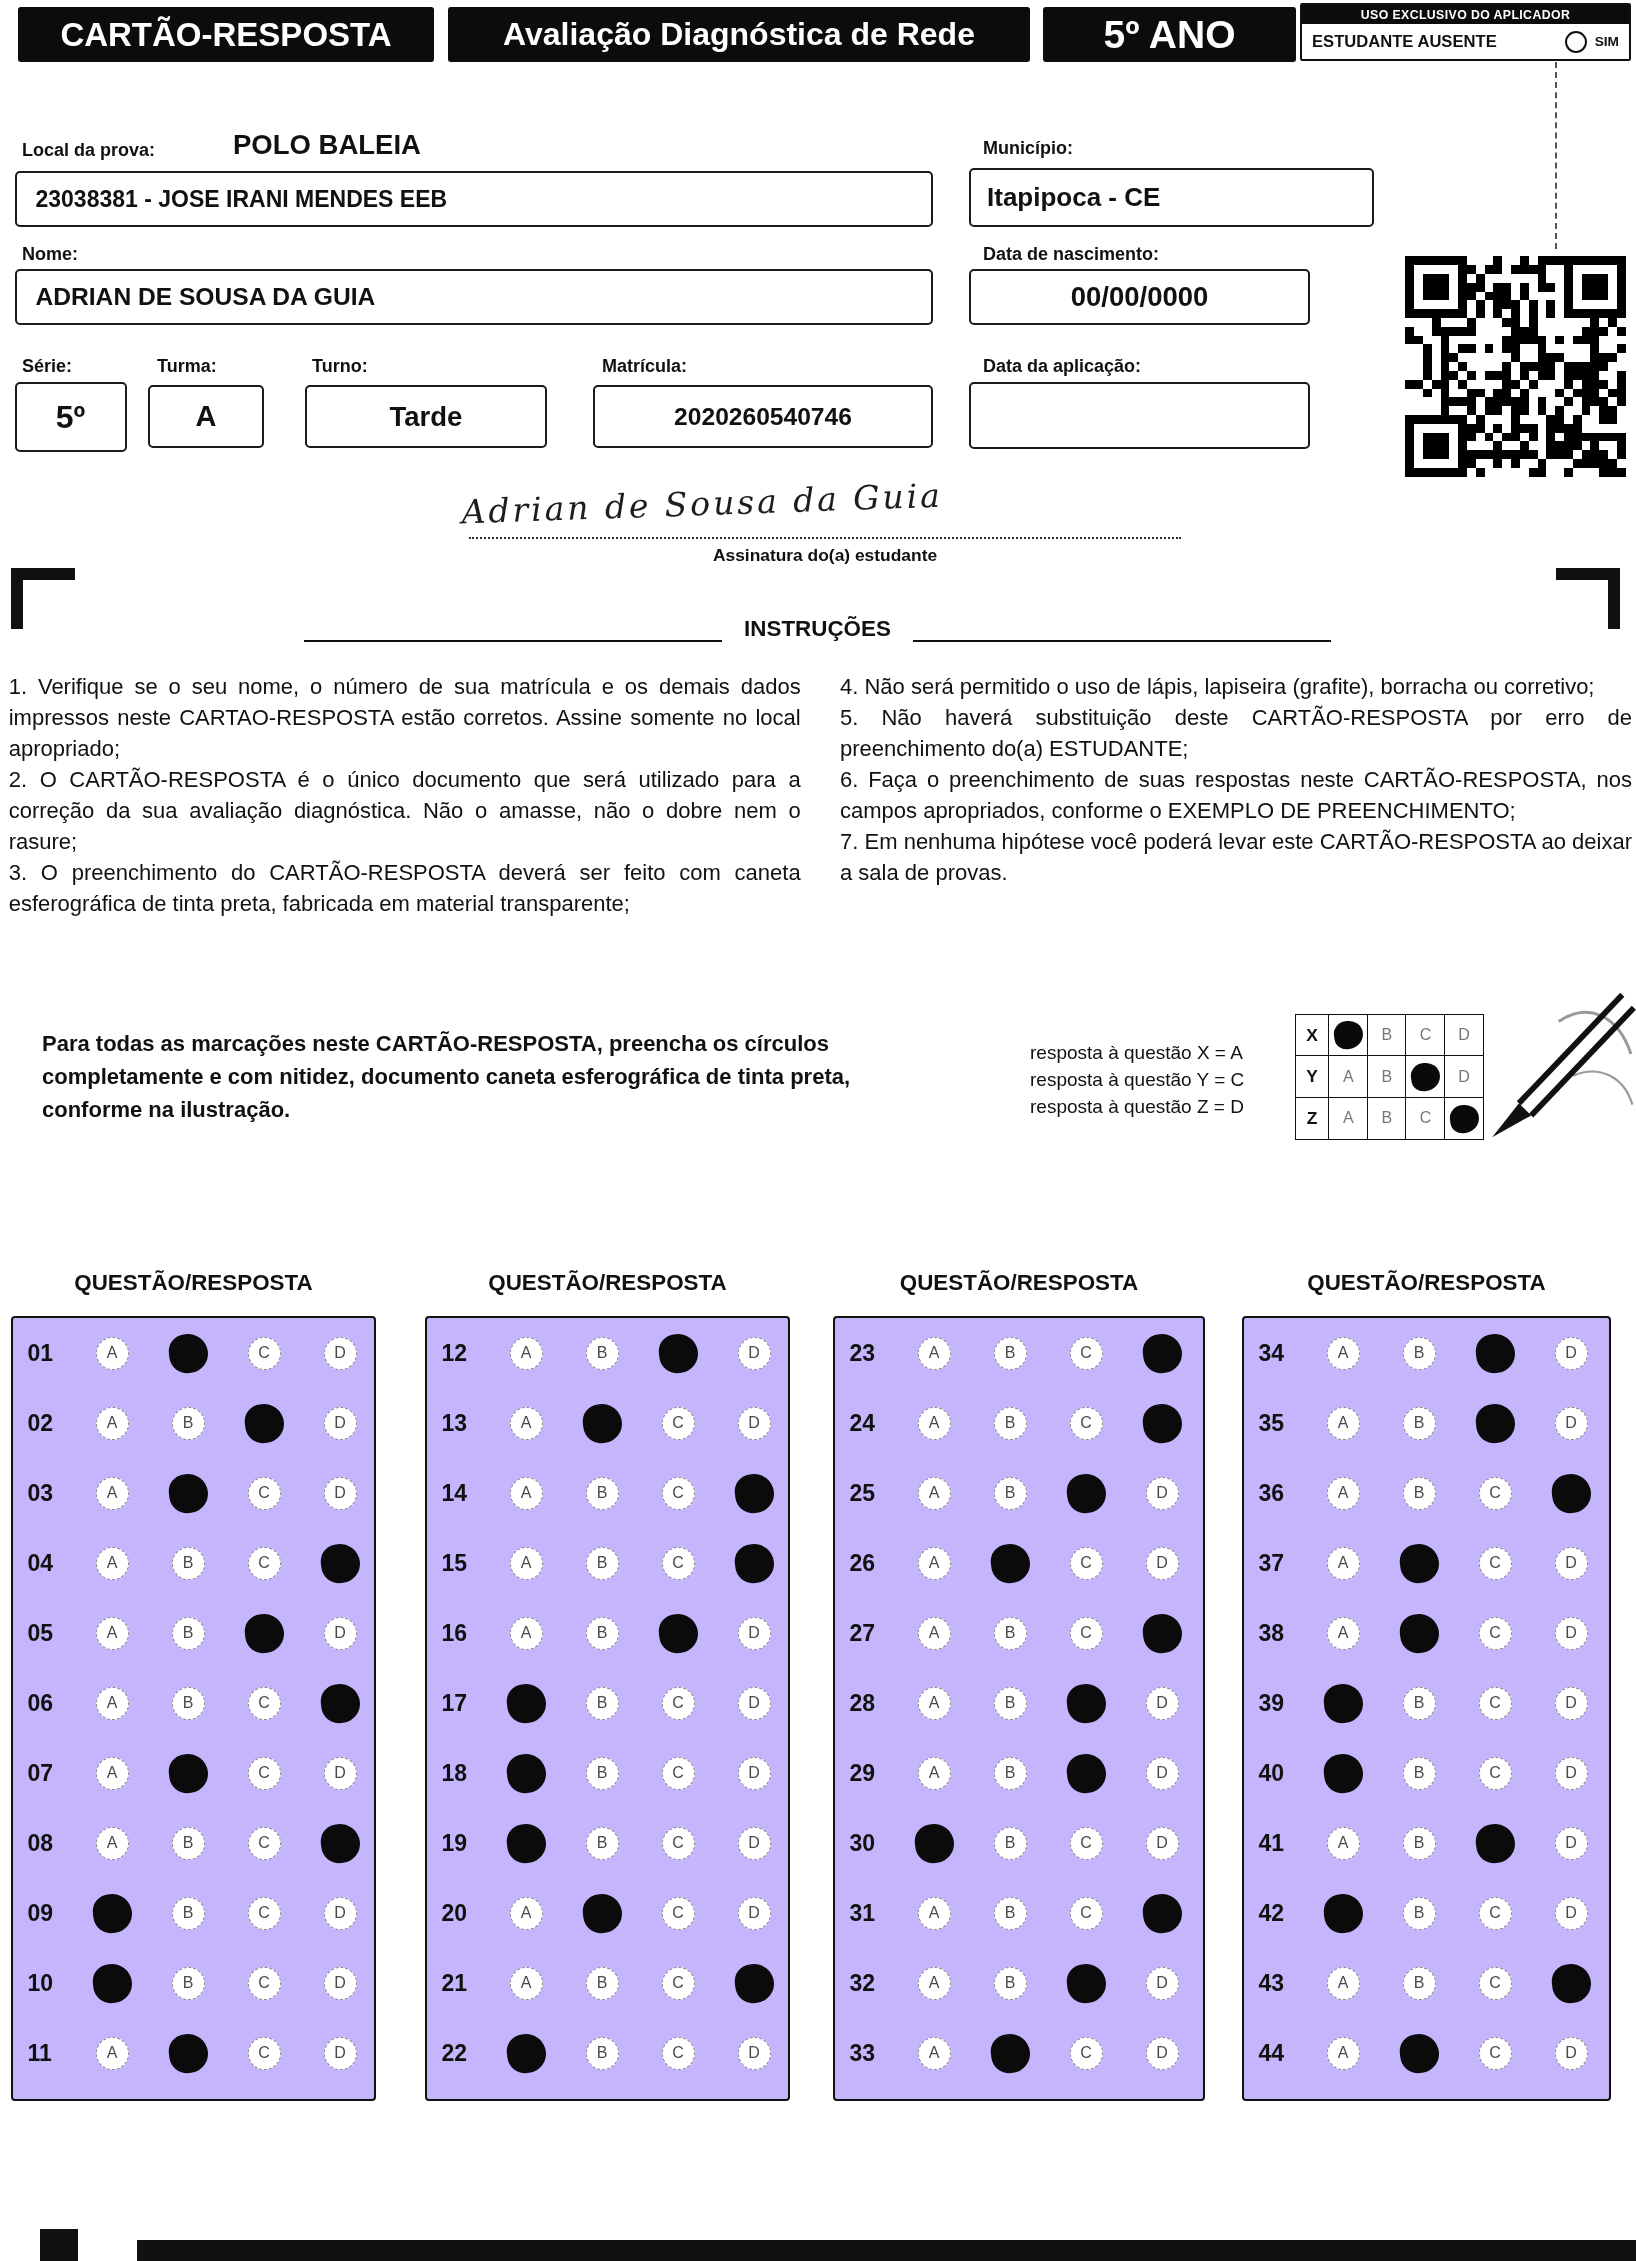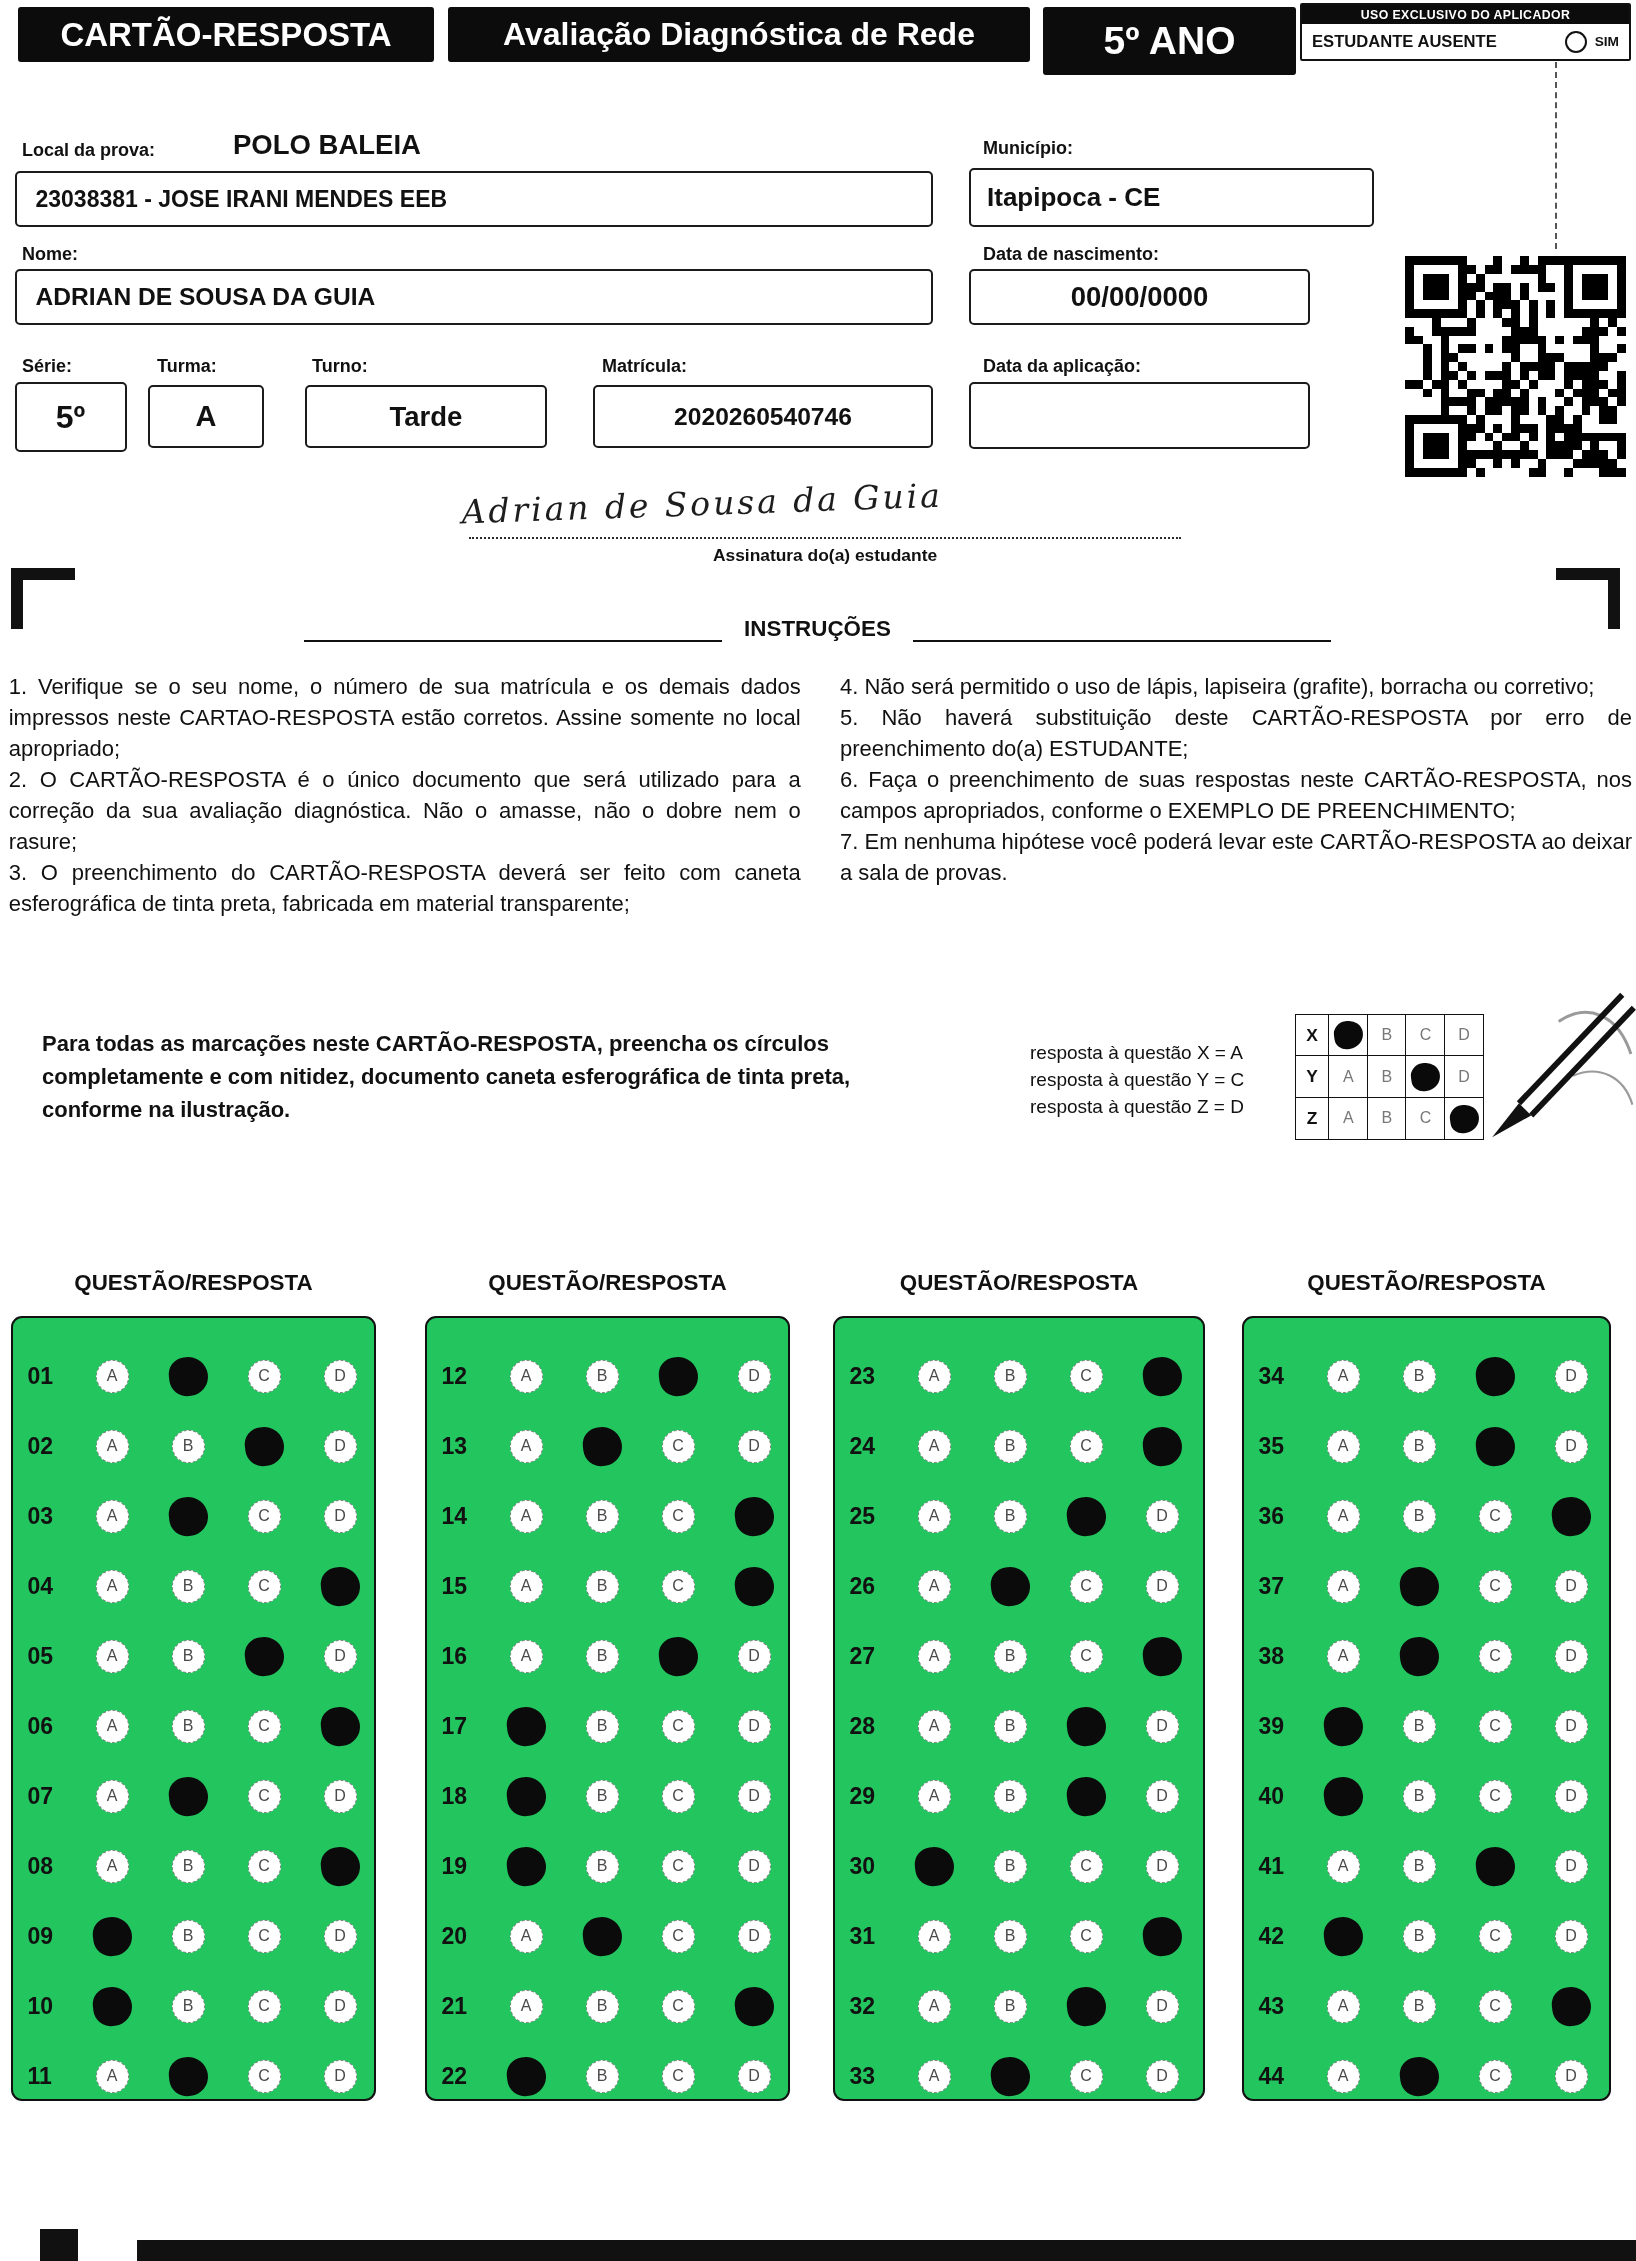--- a/index.html
+++ b/index.html
@@ -57,7 +57,7 @@
 
   <div class="abs blackbox" style="left:18px;top:7.2px;width:416px;height:55px;font-size:33px">CARTÃO-RESPOSTA</div>
   <div class="abs blackbox" style="left:448px;top:7.2px;width:582px;height:55px;font-size:32px">Avaliação Diagnóstica de Rede</div>
-  <div class="abs blackbox" style="left:1043px;top:7.2px;width:253px;height:68px;font-size:39px">5º ANO</div>
+  <div class="abs blackbox" style="left:1043px;top:7.2px;width:253px;height:55px;font-size:39px">5º ANO</div>
 
   <div class="abs examiner" style="left:1300px;top:2.9px;width:331px;height:58px">
     <div class="strip">USO EXCLUSIVO DO APLICADOR</div>

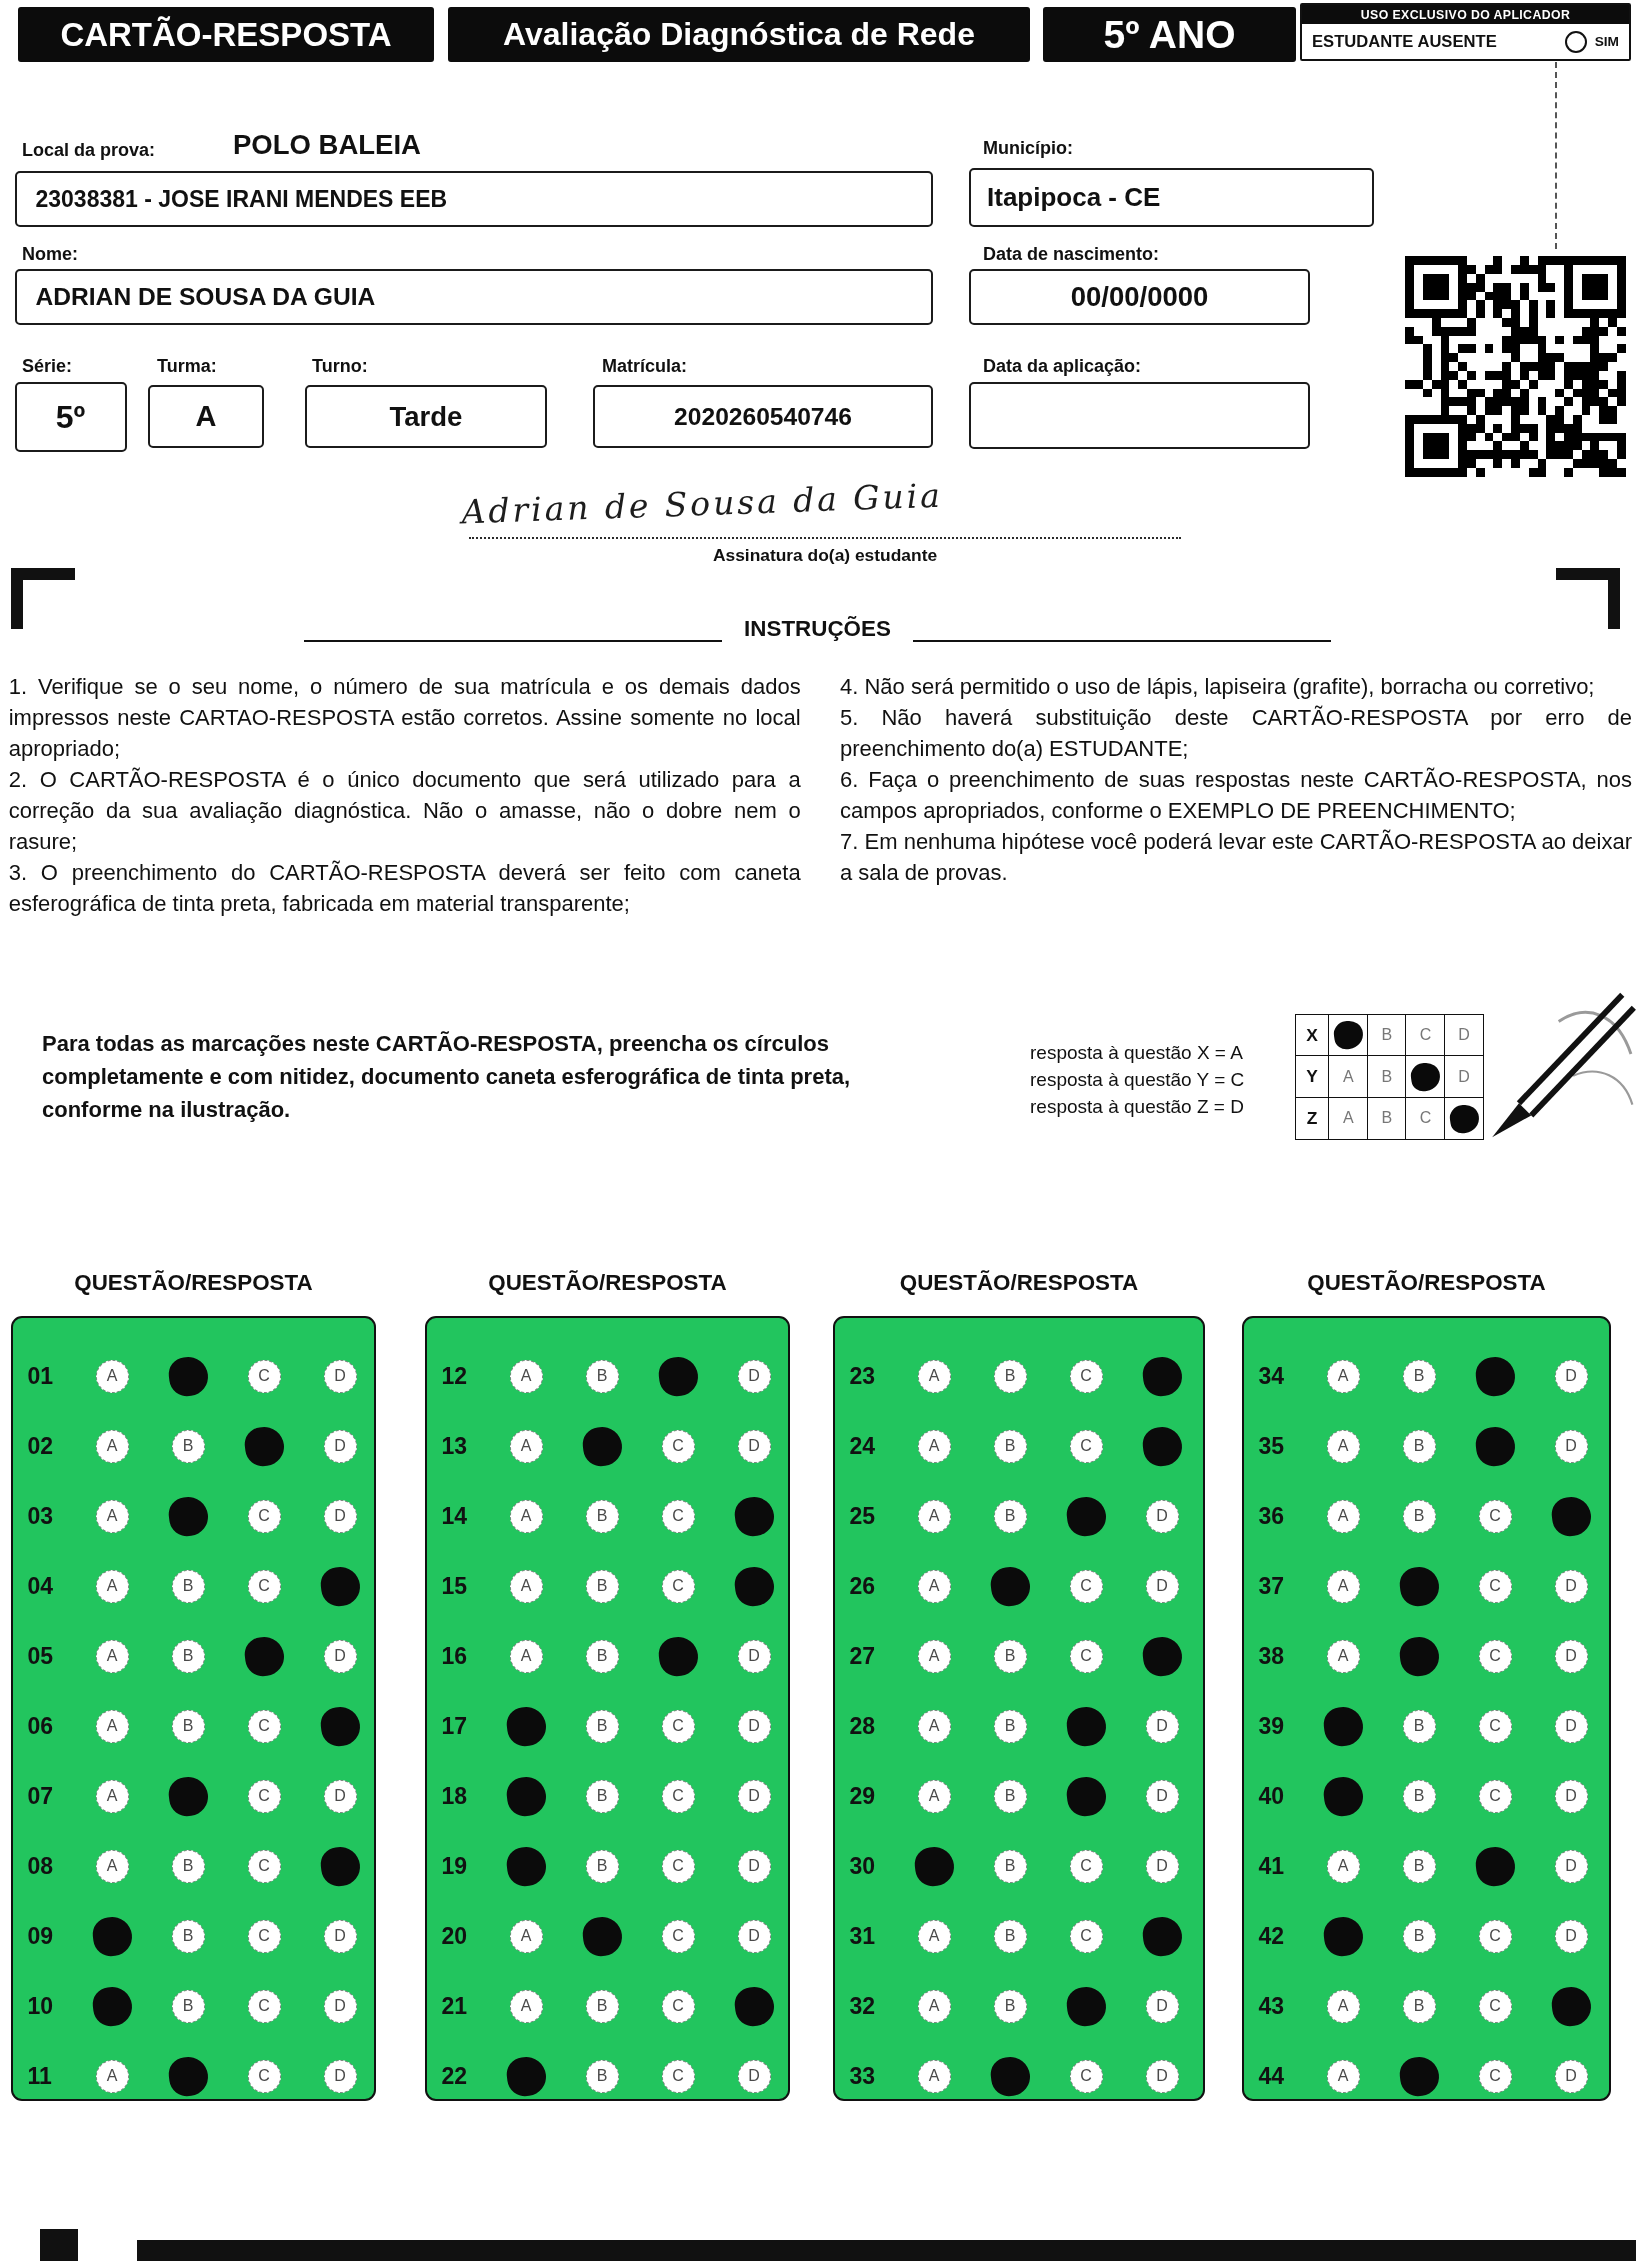--- a/index.html
+++ b/index.html
@@ -39,7 +39,7 @@
   .ex-label { width:35px; font-weight:bold; color:#111; font-size:17.4px; }
   .ex-blob { width:29px; height:27.5px; background:#0a0a0a; border-radius:48% 52% 56% 44%; transform:rotate(-8deg); }
   .ans-header { font-weight:bold; font-size:22.4px; text-align:center; }
-  .ans-box { border:2.2px solid #111; border-radius:11px; background:#22c55e; overflow:hidden; padding-top:23px; }
+  .ans-box { border:2.2px solid #111; border-radius:4px; background:#c4b5fd; overflow:hidden; }
   .q-row { display:flex; align-items:center; height:70px; }
   .q-num { width:49px; margin-left:14.5px; font-size:23px; font-weight:bold; flex:none; }
   .bubble { width:33px; height:33px; border:1.4px dashed #858585; border-radius:50%; flex:none;

